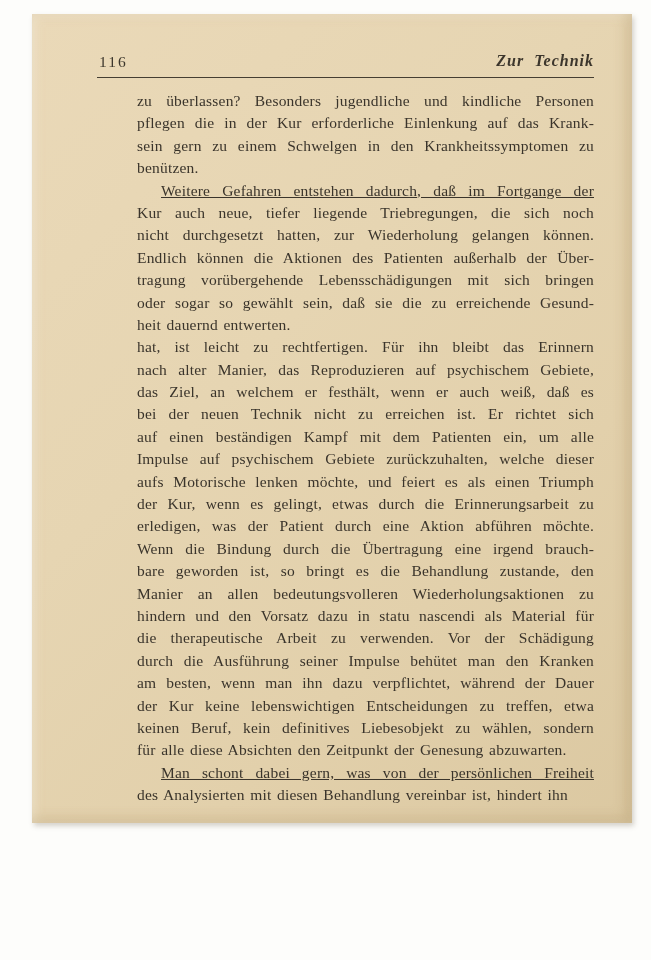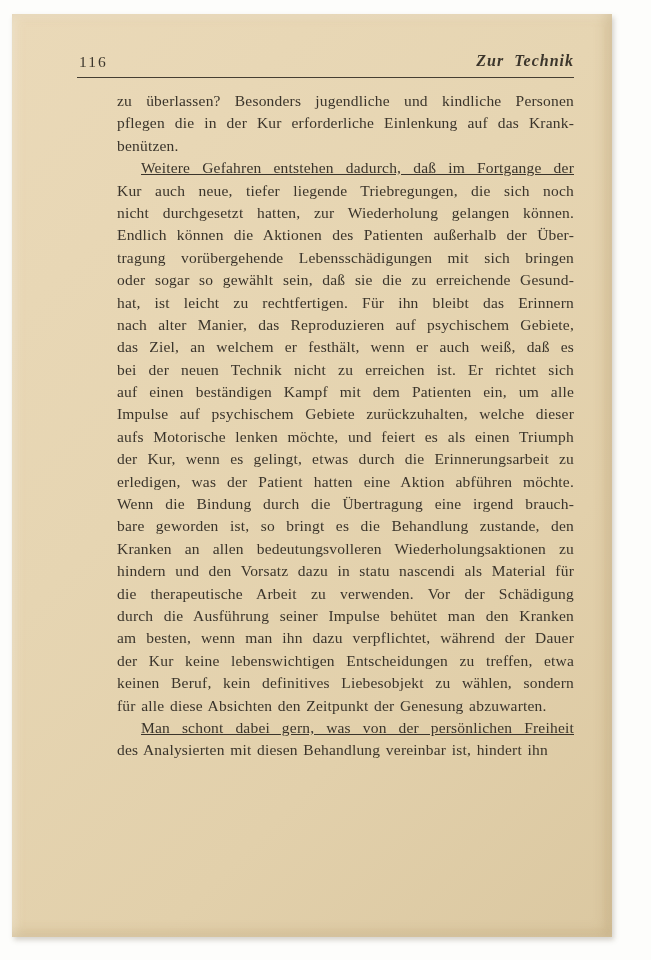--- a/index.html
+++ b/index.html
@@ -19,10 +19,10 @@
   }
   .page {
     position: absolute;
-    left: 12px;
+    left: 32px;
     top: 14px;
     width: 600px;
-    height: 923px;
+    height: 809px;
     background: linear-gradient(135deg, #ead9b8 0%, #e6d5b2 40%, #e2d0ab 70%, #dbc8a1 100%);
     box-shadow: inset -5px -3px 14px rgba(146, 117, 69, 0.28),
                 inset 3px 2px 10px rgba(255, 250, 235, 0.5),

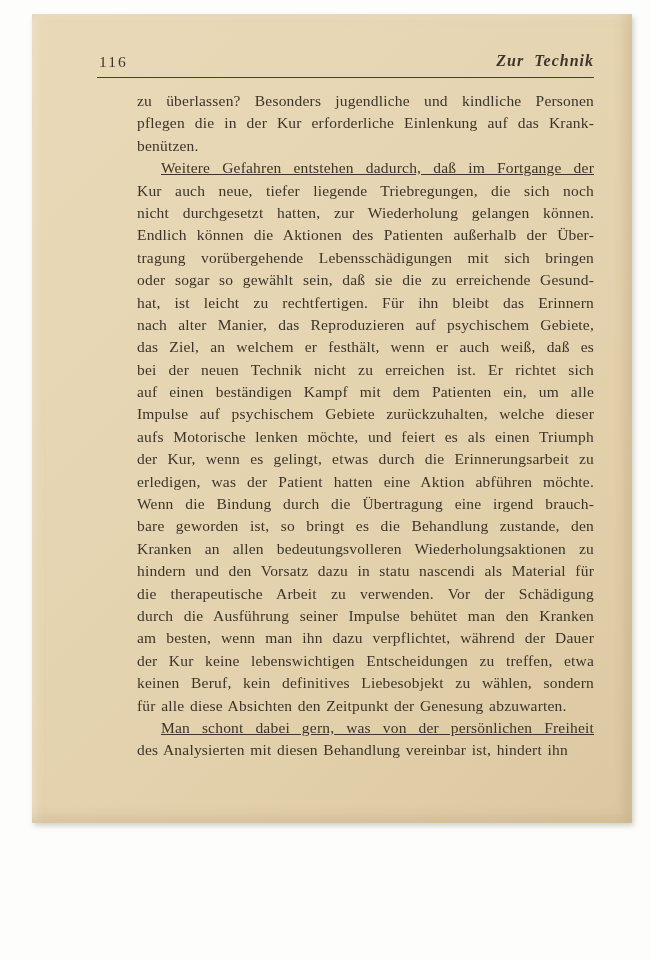--- a/index.html
+++ b/index.html
@@ -98,6 +98,7 @@
           <div class="para">
             <div class="line">zu überlassen? Besonders jugendliche und kindliche Personen</div>
             <div class="line">pflegen die in der Kur erforderliche Einlenkung auf das Krank-</div>
+            <div class="line">sein gern zu einem Schwelgen in den Krankheitssymptomen zu</div>
             <div class="line lastline">benützen.</div>
           </div>
           <div class="para">

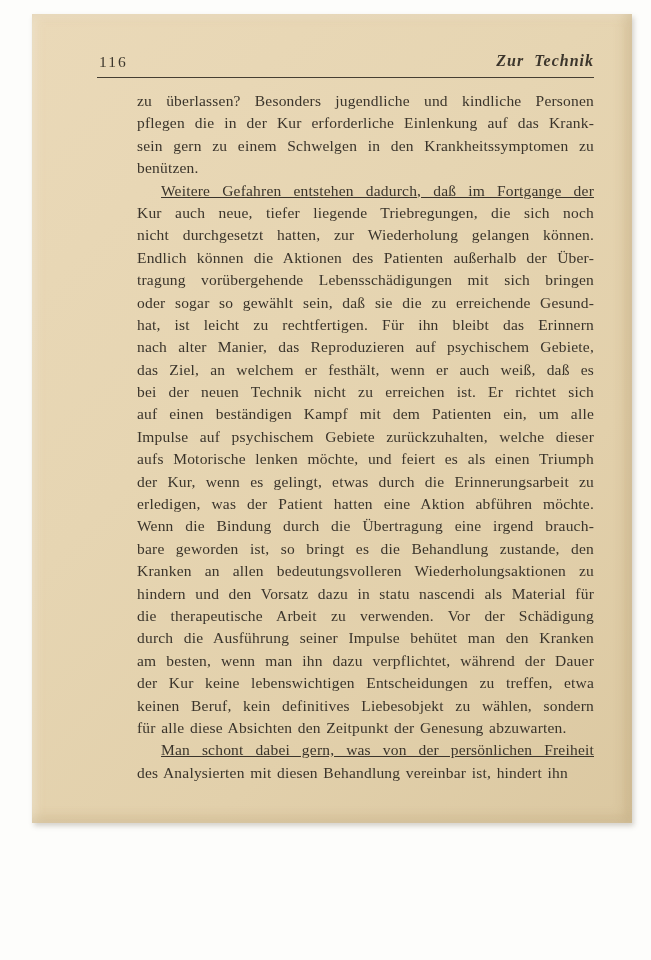--- a/index.html
+++ b/index.html
@@ -108,6 +108,7 @@
             <div class="line">Endlich können die Aktionen des Patienten außerhalb der Über-</div>
             <div class="line">tragung vorübergehende Lebensschädigungen mit sich bringen</div>
             <div class="line">oder sogar so gewählt sein, daß sie die zu erreichende Gesund-</div>
+            <div class="line lastline">heit dauernd entwerten.</div>
           </div>
           <div class="para">
             <div class="line">hat, ist leicht zu rechtfertigen. Für ihn bleibt das Erinnern</div>

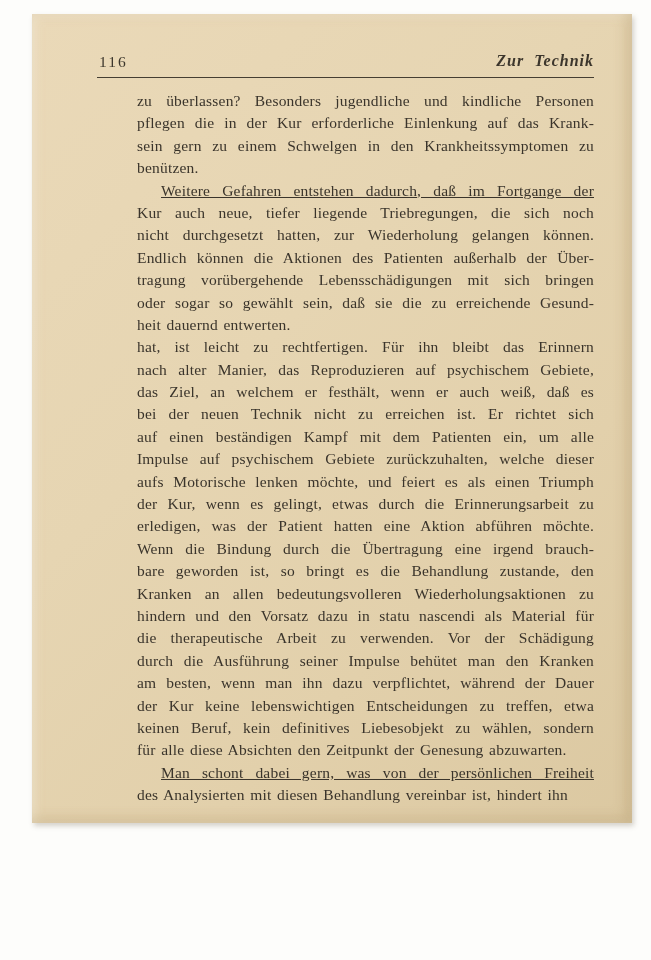--- a/index.html
+++ b/index.html
@@ -119,7 +119,7 @@
             <div class="line">Impulse auf psychischem Gebiete zurückzuhalten, welche dieser</div>
             <div class="line">aufs Motorische lenken möchte, und feiert es als einen Triumph</div>
             <div class="line">der Kur, wenn es gelingt, etwas durch die Erinnerungsarbeit zu</div>
-            <div class="line">erledigen, was der Patient hatten eine Aktion abführen möchte.</div>
+            <div class="line">erledigen, was der Patient durch eine Aktion abführen möchte.</div>
             <div class="line">Wenn die Bindung durch die Übertragung eine irgend brauch-</div>
             <div class="line">bare geworden ist, so bringt es die Behandlung zustande, den</div>
             <div class="line">Kranken an allen bedeutungsvolleren Wiederholungsaktionen zu</div>

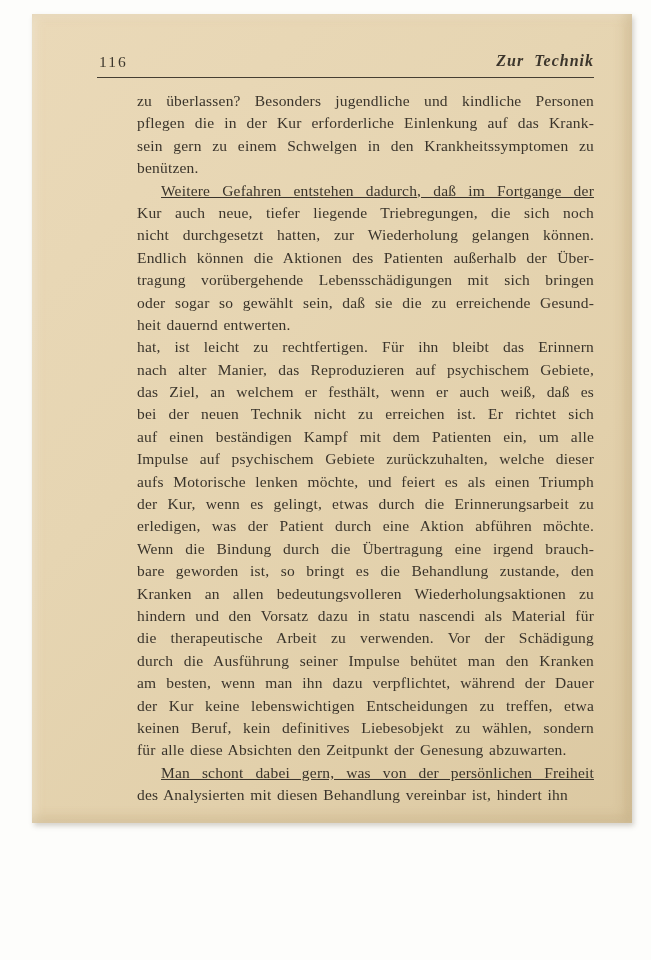--- a/index.html
+++ b/index.html
@@ -122,7 +122,7 @@
             <div class="line">erledigen, was der Patient durch eine Aktion abführen möchte.</div>
             <div class="line">Wenn die Bindung durch die Übertragung eine irgend brauch-</div>
             <div class="line">bare geworden ist, so bringt es die Behandlung zustande, den</div>
-            <div class="line">Kranken an allen bedeutungsvolleren Wiederholungsaktionen zu</div>
+            <div class="line">Manier an allen bedeutungsvolleren Wiederholungsaktionen zu</div>
             <div class="line">hindern und den Vorsatz dazu in statu nascendi als Material für</div>
             <div class="line">die therapeutische Arbeit zu verwenden. Vor der Schädigung</div>
             <div class="line">durch die Ausführung seiner Impulse behütet man den Kranken</div>

